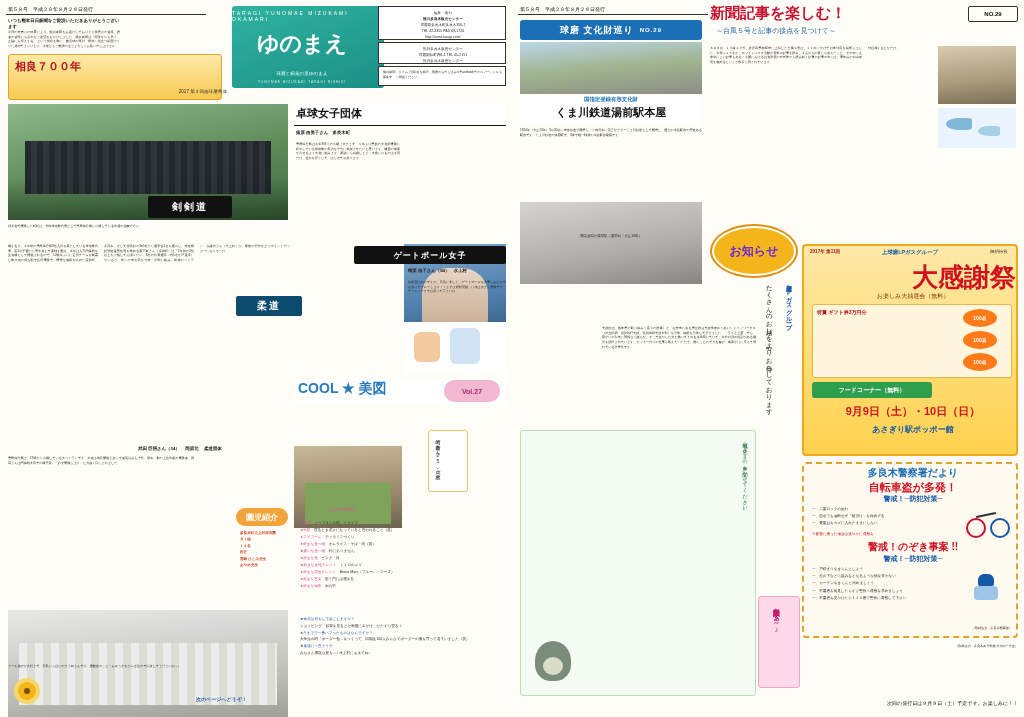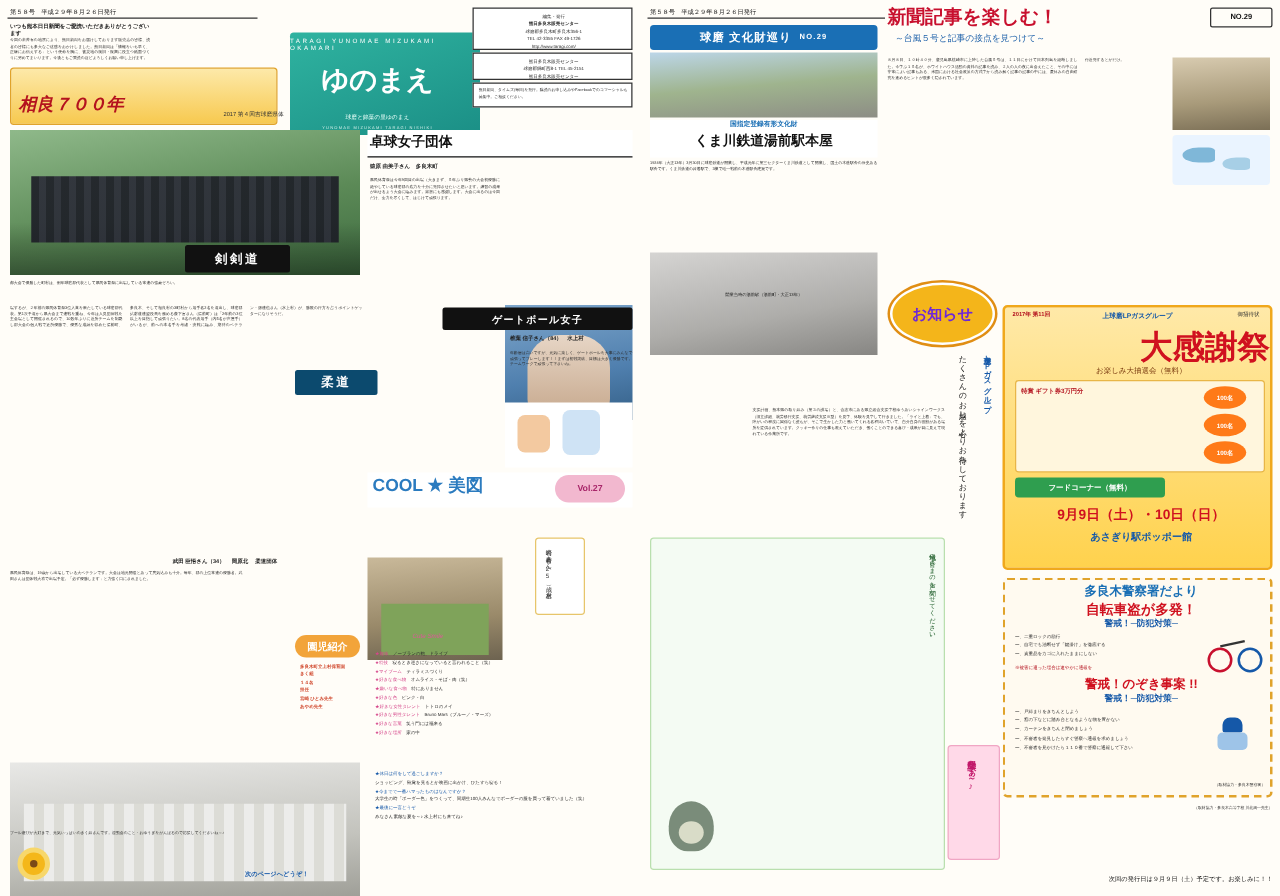--- a/index.html
+++ b/index.html
@@ -44,7 +44,7 @@
     <div class="t" style="left:8px;top:18px;width:112px;font-size:4.4px;font-weight:bold;color:#111;line-height:1.3;">いつも熊本日日新聞をご愛読いただきありがとうございます</div>
     <div class="t tiny" style="left:8px;top:30px;width:112px;text-align:justify;">今回の未曾有の地震により、熊日新聞をお届けしております販売店の皆様、読者の皆様にも多大なご迷惑をおかけしました。熊日新聞は「情報をいち早く、正確にお伝えする」という使命を胸に、被災地の復旧・復興に役立つ紙面づくりに努めてまいります。今後ともご愛読のほどよろしくお願い申し上げます。</div>
 
-    <div class="box" style="left:232px;top:6px;width:152px;height:82px;background:linear-gradient(160deg,#2fb3a0,#1b8f86);border-radius:3px;overflow:hidden;margin-top:20px;">
+    <div class="box" style="left:232px;top:6px;width:152px;height:82px;background:linear-gradient(160deg,#2fb3a0,#1b8f86);border-radius:3px;overflow:hidden;">
       <div class="t ctr" style="left:0;top:4px;width:140px;height:12px;color:#ffffff;font-size:5px;letter-spacing:2px;">TARAGI YUNOMAE MIZUKAMI OKAMARI</div>
       <div class="t ctr" style="left:16px;top:16px;width:108px;height:44px;color:#fff;font-size:22px;font-weight:bold;">ゆのまえ</div>
       <div class="t ctr" style="left:0;top:62px;width:140px;height:10px;color:#eafff9;font-size:4.6px;">球磨と錦葉の里ゆのまえ</div>

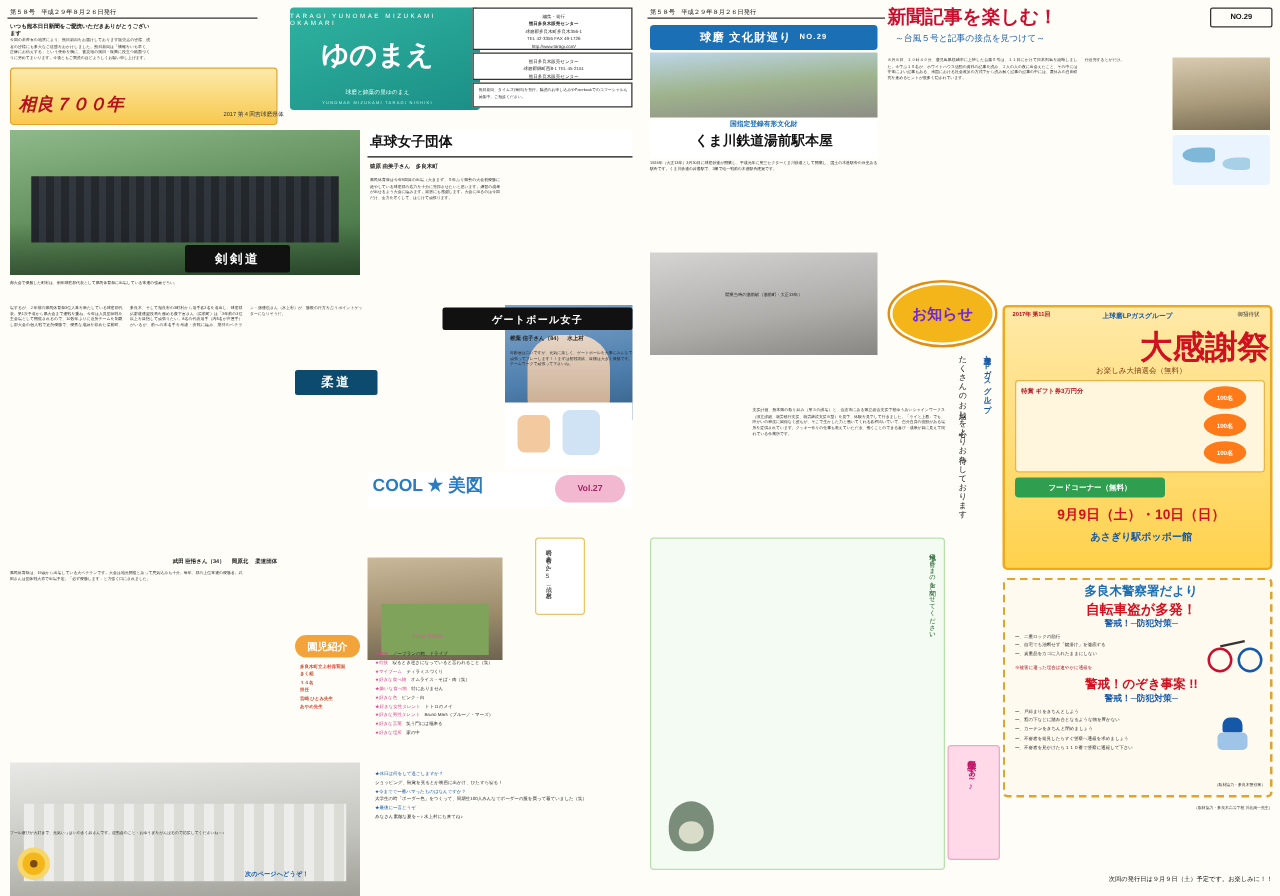--- a/index.html
+++ b/index.html
@@ -72,7 +72,7 @@
     </div>
 
     <div class="box" style="left:8px;top:54px;width:214px;height:46px;background:linear-gradient(180deg,#fde9a9,#f7c94f);border:1px solid #e0a32b;border-radius:3px;">
-      <div class="t" style="left:6px;top:20px;width:200px;font-size:14px;font-weight:bold;color:#b4121e;font-style:italic;">相良７００年</div>
+      <div class="t" style="left:6px;top:4px;width:200px;font-size:11px;font-weight:bold;color:#b4121e;">相良７００年</div>
       <div class="t" style="left:118px;top:34px;width:100px;font-size:4.6px;color:#333;text-align:right;">2017 第４回吉球磨県体</div>
     </div>
 

